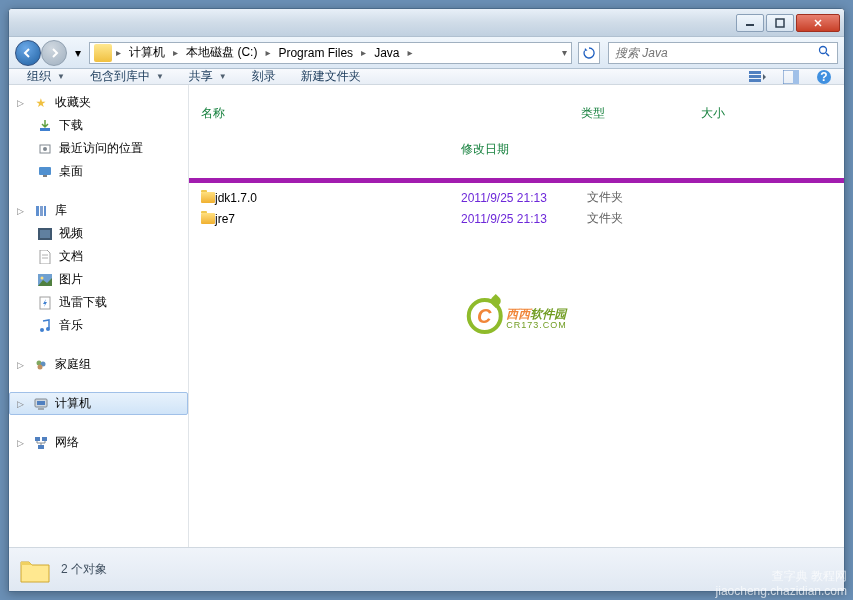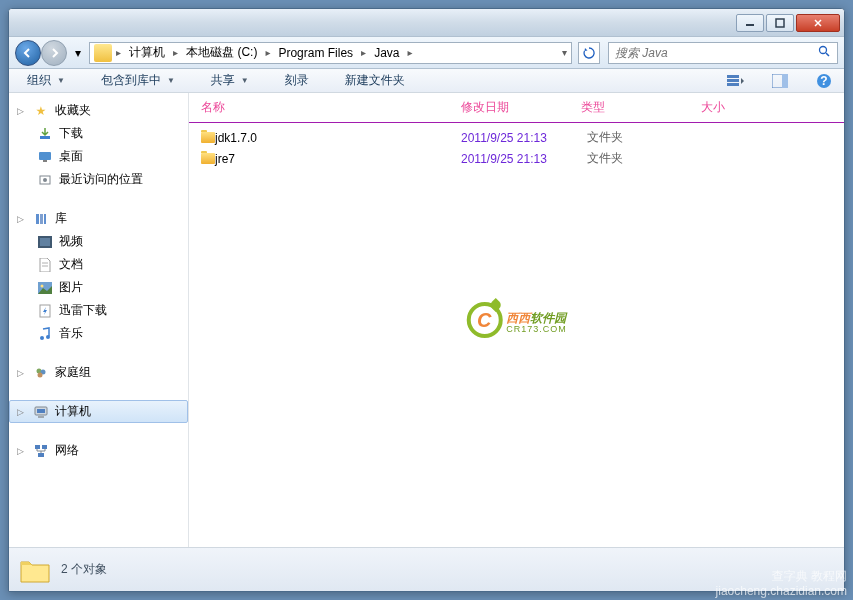--- a/index.html
+++ b/index.html
@@ -22,7 +22,7 @@
     .searchbox { width: 230px; height: 22px; background: #fff; border: 1px solid #a0b0c0; display: flex; align-items: center; padding: 0 6px; margin-left: 4px; }
     .searchbox input { border: none; outline: none; flex: 1; font-style: italic; color: #808080; }
     .search-icon { color: #2060c0; }
-    .toolbar { height: 24px; background: linear-gradient(to bottom, #f8fafd, #e8eef6); border-bottom: 1px solid #d0d8e0; display: flex; align-items: center; padding: 0 8px; gap: 16px; }
+    .toolbar { height: 16px; background: linear-gradient(to bottom, #f8fafd, #e8eef6); border-bottom: 1px solid #d0d8e0; display: flex; align-items: center; padding: 0 8px; gap: 5px; }
     .tbitem { padding: 4px 10px; display: flex; align-items: center; gap: 4px; cursor: pointer; color: #1a3a5a; border-radius: 2px; }
     .tb-drop { font-size: 8px; color: #506070; margin-left: 2px; }
     .tbspacer { flex: 1; }

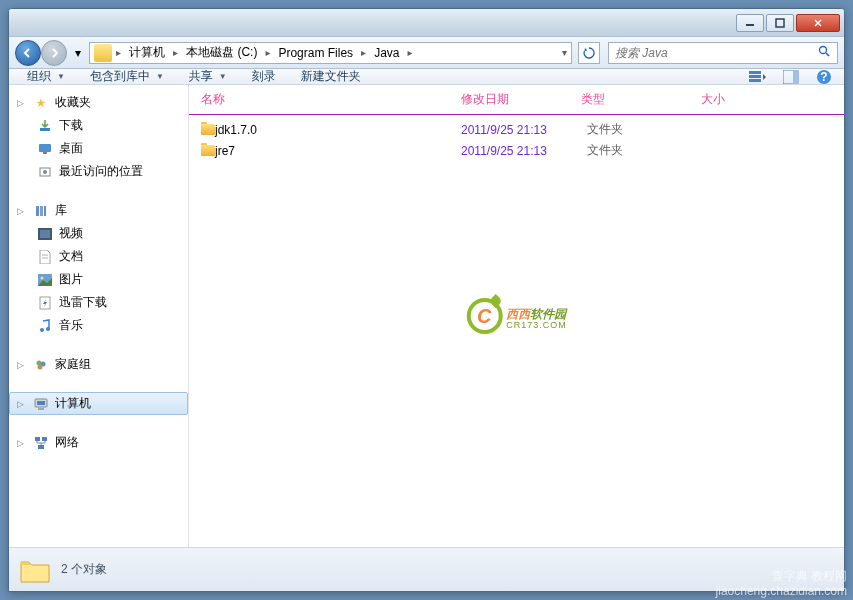--- a/index.html
+++ b/index.html
@@ -39,7 +39,7 @@
     .icon-folder { background: linear-gradient(to bottom, #ffe080, #f0b030); border-radius: 1px; width: 14px; height: 11px; position: relative; }
     .icon-folder::before { content: ""; position: absolute; top: -2px; left: 0; width: 6px; height: 2px; background: #f0c850; border-radius: 1px 1px 0 0; }
     .main { flex: 1; background: #fff; display: flex; flex-direction: column; position: relative; }
-    .columns { display: flex; padding: 6px 12px; color: #ec4899; border-bottom: 1px solid #a21caf; }
+    .columns { display: flex; padding: 20px 12px; color: #15803d; border-bottom: 5px solid #a21caf; }
     .col-name { width: 260px; }
     .col-date { width: 120px; }
     .col-type { width: 120px; }

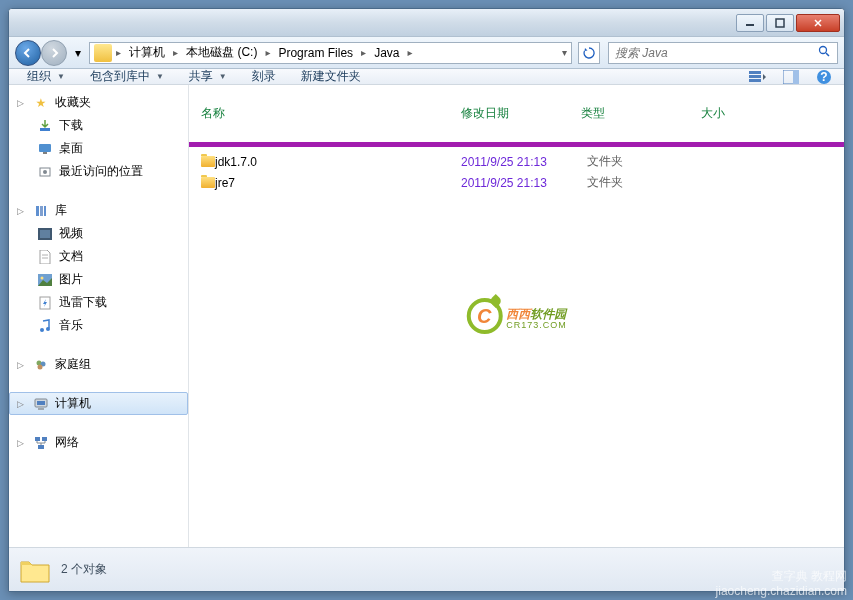--- a/index.html
+++ b/index.html
@@ -41,7 +41,7 @@
     .main { flex: 1; background: #fff; display: flex; flex-direction: column; position: relative; }
     .columns { display: flex; padding: 20px 12px; color: #15803d; border-bottom: 5px solid #a21caf; }
     .col-name { width: 260px; }
-    .col-date { width: 120px; }
+    .col-date { width: 120px; margin-top: 36px; }
     .col-type { width: 120px; }
     .col-size { width: 80px; }
     .filelist { padding: 4px 0; }

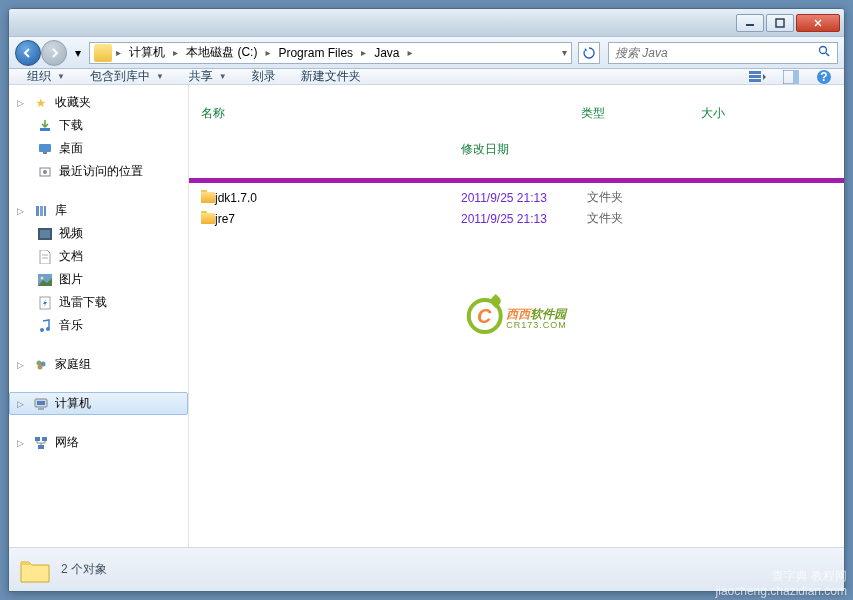--- a/index.html
+++ b/index.html
@@ -191,20 +191,20 @@
         <div class="nav-item">
             <span class="icon16">
               <svg width="14" height="14" viewBox="0 0 14 14">
+                <rect x="2" y="3" width="10" height="8" fill="none" stroke="#808890"></rect>
+                <circle cx="7" cy="7" r="2" fill="#808890"></circle>
+              </svg>
+            </span>
+            <span>最近访问的位置</span>
+          </div>
+        <div class="nav-item">
+            <span class="icon16">
+              <svg width="14" height="14" viewBox="0 0 14 14">
                 <rect x="1" y="2" width="12" height="8" rx="1" fill="#5090d0"></rect>
                 <rect x="5" y="10" width="4" height="2" fill="#808080"></rect>
               </svg>
             </span>
             <span>桌面</span>
-          </div>
-        <div class="nav-item">
-            <span class="icon16">
-              <svg width="14" height="14" viewBox="0 0 14 14">
-                <rect x="2" y="3" width="10" height="8" fill="none" stroke="#808890"></rect>
-                <circle cx="7" cy="7" r="2" fill="#808890"></circle>
-              </svg>
-            </span>
-            <span>最近访问的位置</span>
           </div>
       </div>
 

